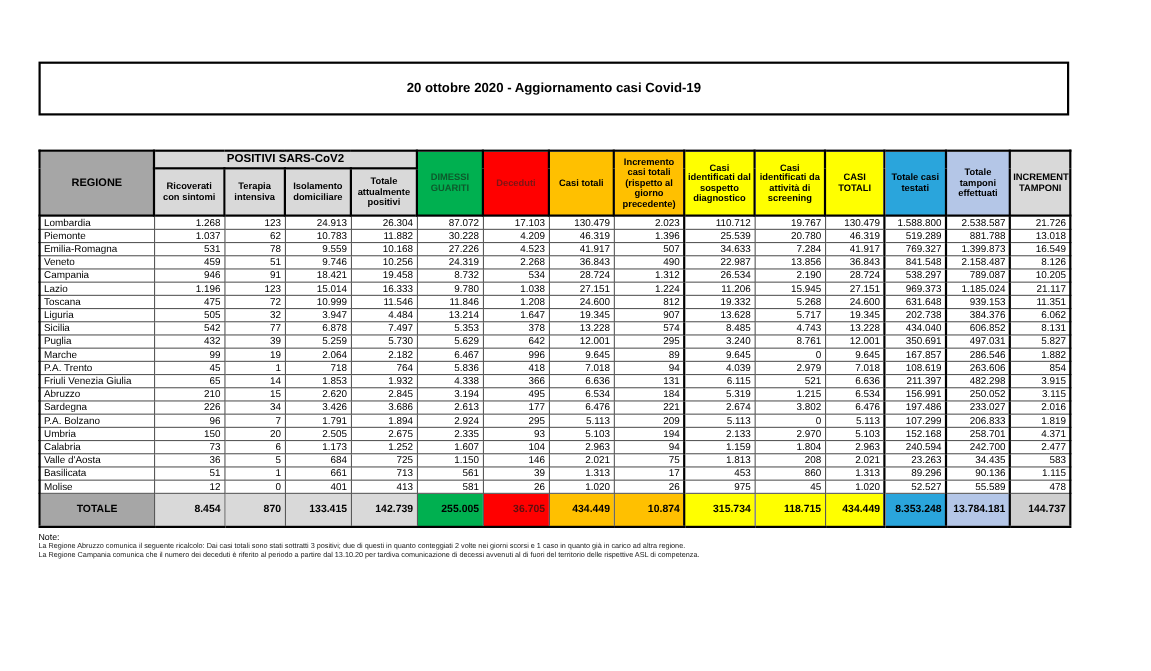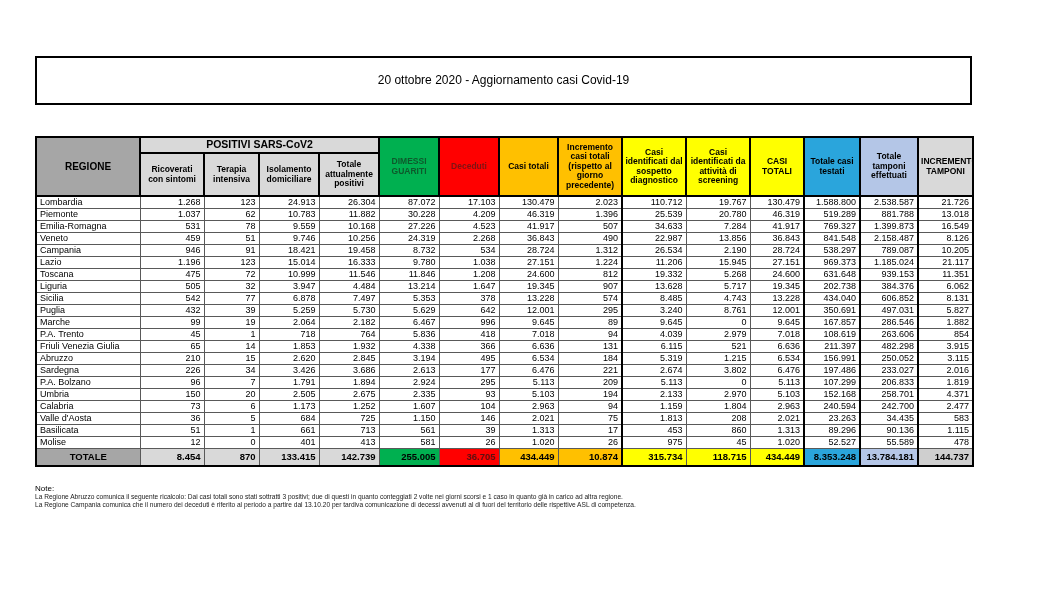--- a/index.html
+++ b/index.html
@@ -13,6 +13,7 @@
     border:2px solid #000;background:#fff;
     display:flex;flex-direction:column;justify-content:space-evenly;
     text-align:center;
+    font-weight:bold;
   }
   .title-box .t-line{font-size:12px;line-height:13px;}
   table.covid{

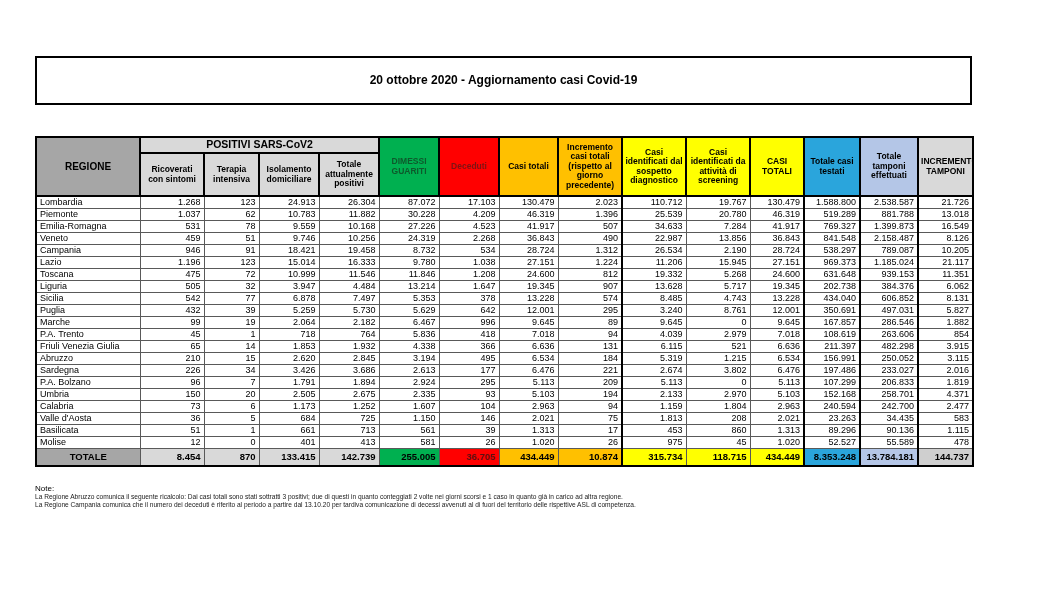--- a/index.html
+++ b/index.html
@@ -46,7 +46,7 @@
   tbody td.region-cell{text-align:left;}
   .bthick{border-left:2px solid #000 !important;}
   tr.total-row td{
-    font-weight:bold;height:18px;font-size:9.5px;
+    font-weight:bold;height:31px;font-size:9.5px;
     border-top:1.5px solid #000;border-bottom:2px solid #000;
   }
   tr.total-row td.region-cell{

